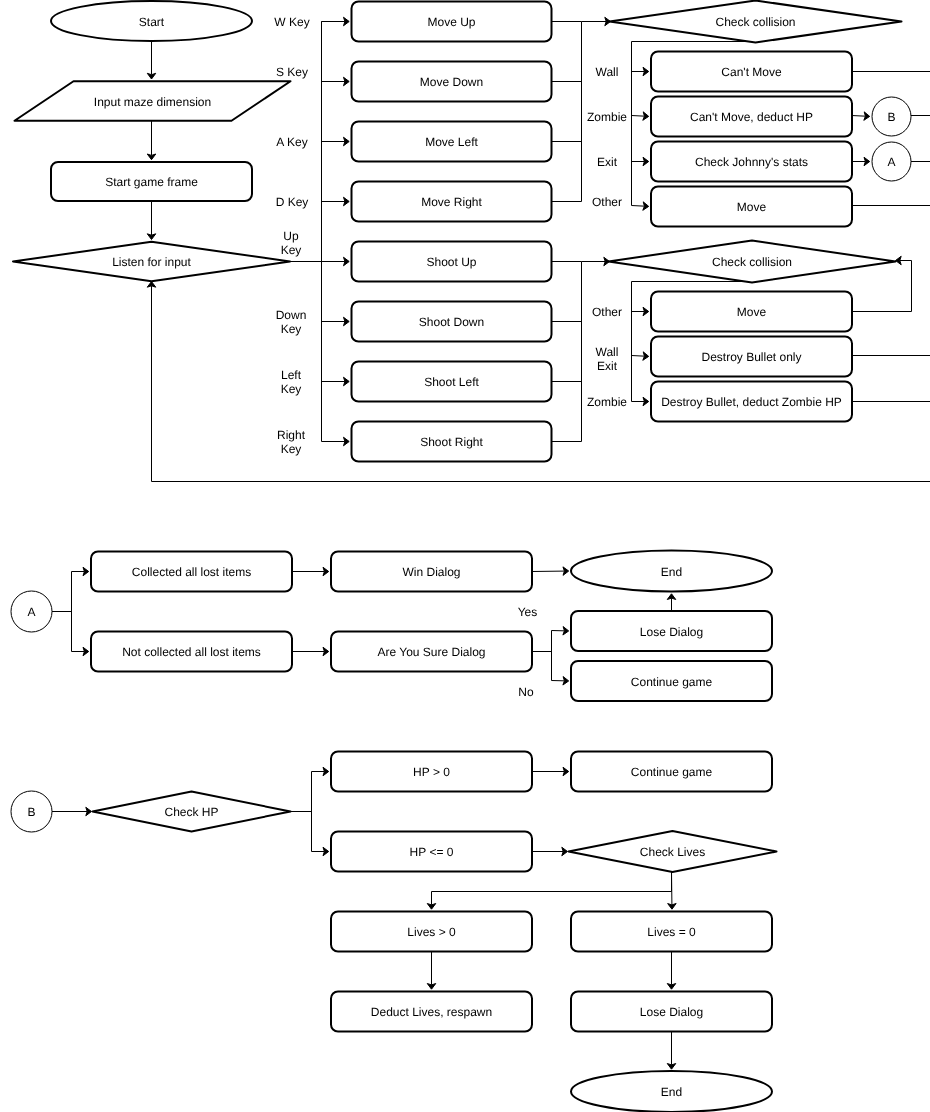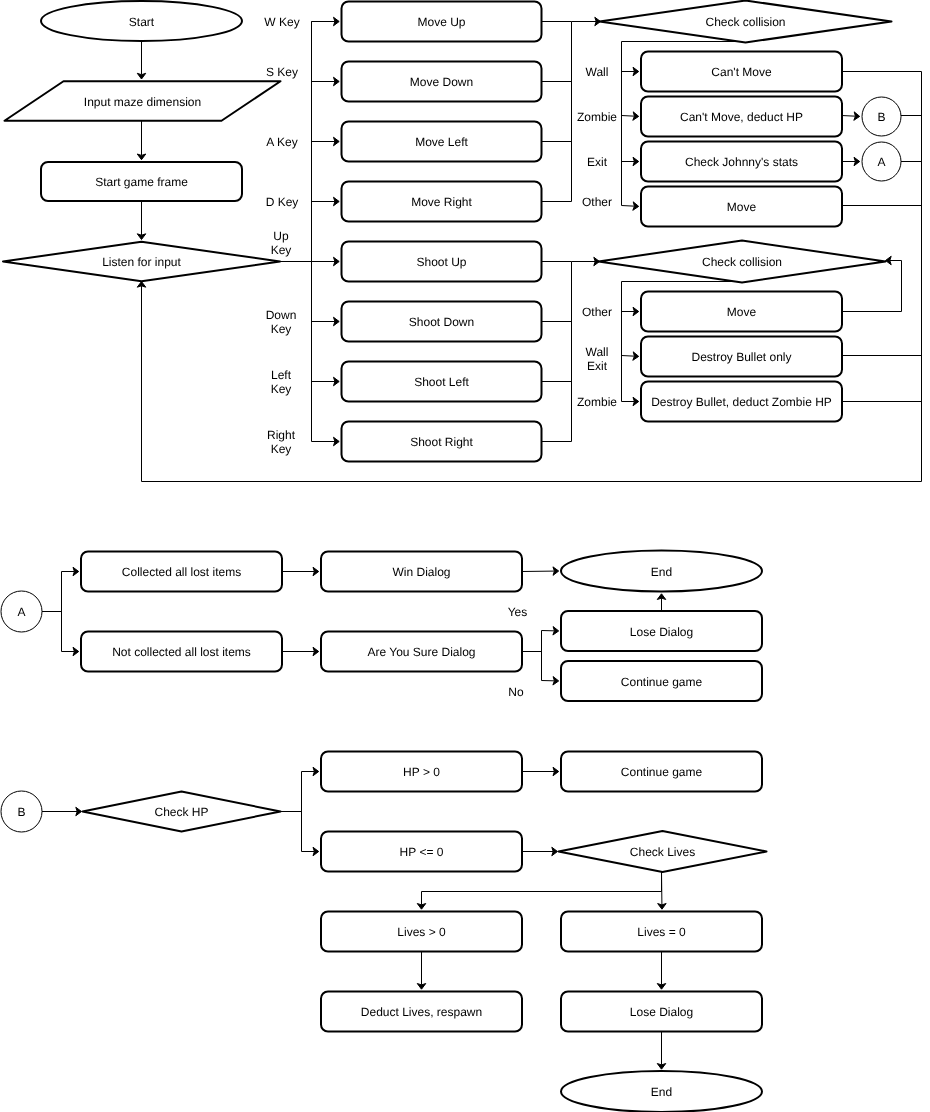--- a/index.html
+++ b/index.html
@@ -6,7 +6,7 @@
   html,body{margin:0;padding:0;background:#ffffff;}
   body{width:930px;height:1112px;overflow:hidden;
        font-family:"Liberation Sans","DejaVu Sans",sans-serif;}
-  #canvas{position:relative;width:852px;height:1112px;background:#ffffff;}
+  #canvas{position:relative;width:852px;height:1112px;background:#ffffff;margin-left:10px;}
   svg#svg{display:block;position:absolute;left:0;top:0;transform:translateZ(0);}
   .shape{fill:#ffffff;stroke:#000000;stroke-width:2;stroke-linejoin:round;stroke-miterlimit:10;}
   .shape-thin{fill:#ffffff;stroke:#000000;stroke-width:1;}

